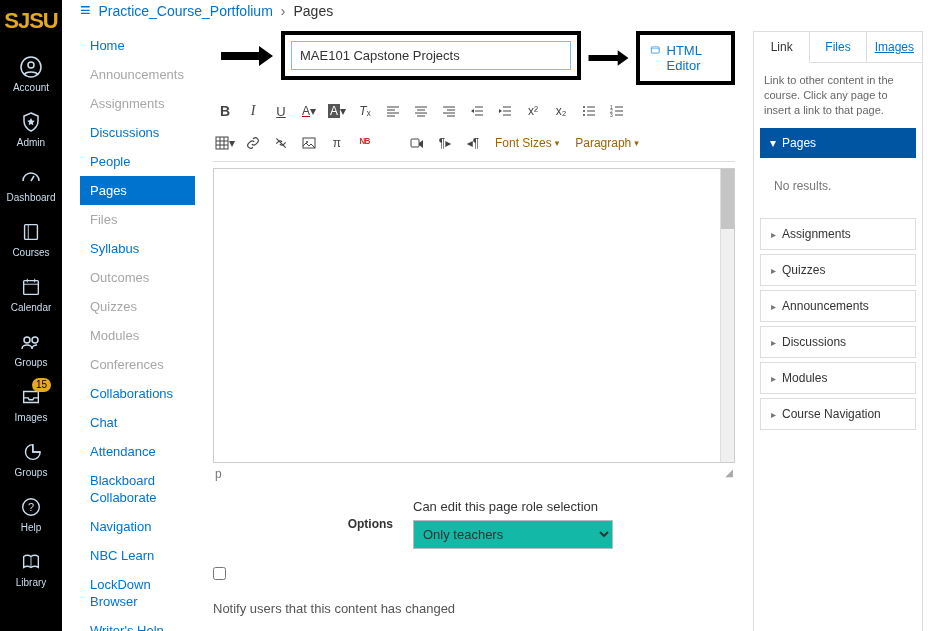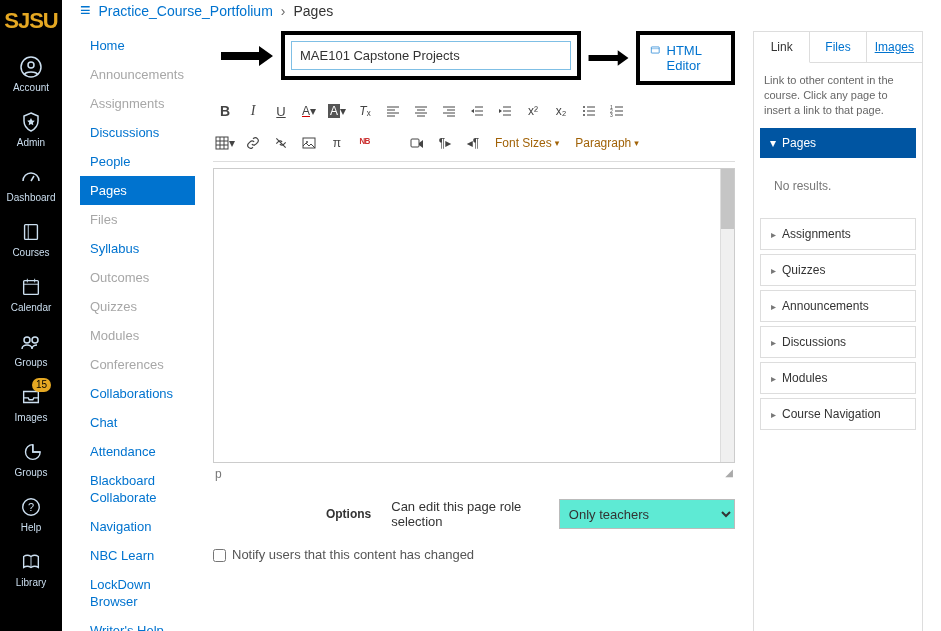--- a/index.html
+++ b/index.html
@@ -58,7 +58,7 @@
 
 .option-row { display:flex; align-items:center; gap:20px; margin:8px 0 18px 0; }
 .option-row .olbl { font-weight:bold; font-size:12px; width:180px; text-align:right; }
-.option-row .oright { display:flex; flex-direction:row; gap:6px; }
+.option-row .oright { display:flex; flex-direction:column; gap:6px; }
 .option-row select { width:200px; padding:5px; border:1px solid #bbb; font-size:13px; color:#333; background:#5eead4; }
 
 .footer-row { display:flex; align-items:center; justify-content:space-between; padding-bottom:8px; }

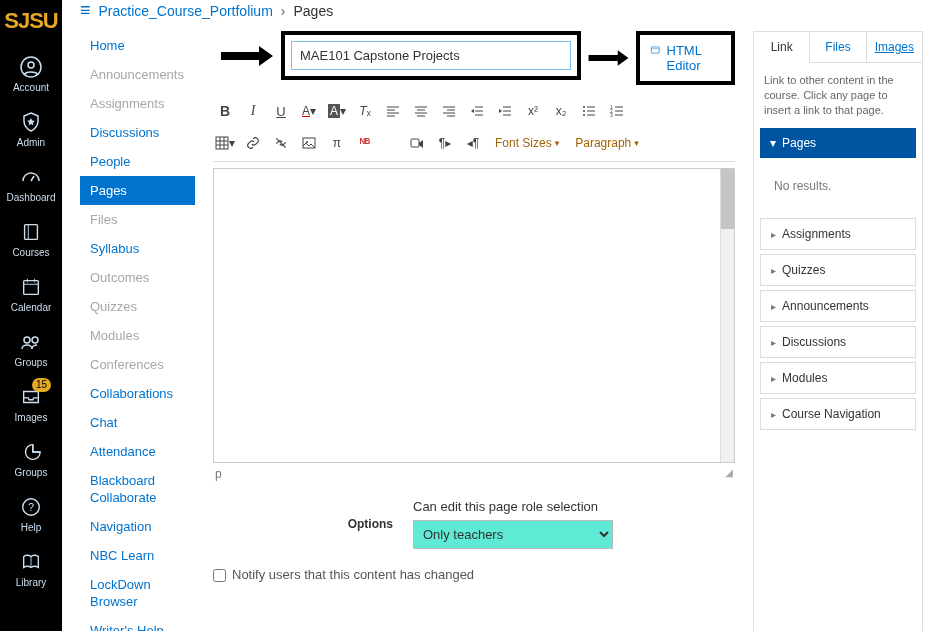--- a/index.html
+++ b/index.html
@@ -59,7 +59,7 @@
 .option-row { display:flex; align-items:center; gap:20px; margin:8px 0 18px 0; }
 .option-row .olbl { font-weight:bold; font-size:12px; width:180px; text-align:right; }
 .option-row .oright { display:flex; flex-direction:column; gap:6px; }
-.option-row select { width:200px; padding:5px; border:1px solid #bbb; font-size:13px; color:#333; background:#5eead4; }
+.option-row select { width:200px; padding:5px; border:1px solid #bbb; font-size:13px; color:#333; background:#14b8a6; }
 
 .footer-row { display:flex; align-items:center; justify-content:space-between; padding-bottom:8px; }
 .footer-row .notify { display:flex; align-items:flex-end; gap:6px; color:#555; font-size:13px; }

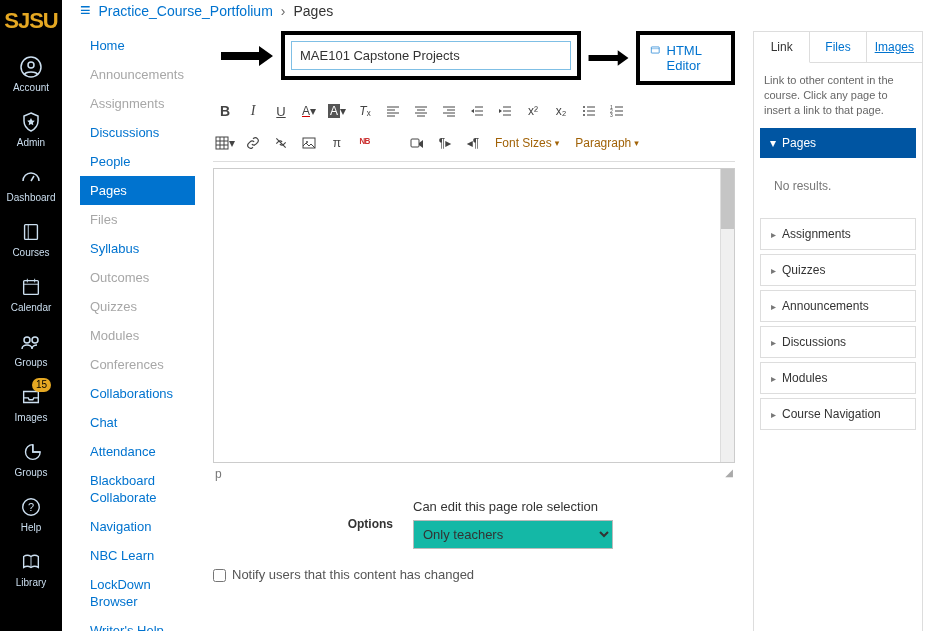--- a/index.html
+++ b/index.html
@@ -62,7 +62,7 @@
 .option-row select { width:200px; padding:5px; border:1px solid #bbb; font-size:13px; color:#333; background:#14b8a6; }
 
 .footer-row { display:flex; align-items:center; justify-content:space-between; padding-bottom:8px; }
-.footer-row .notify { display:flex; align-items:flex-end; gap:6px; color:#555; font-size:13px; }
+.footer-row .notify { display:flex; align-items:flex-start; gap:21px; color:#555; font-size:13px;flex-direction:column; }
 .footer-row .actions { display:flex; gap:6px; }
 .btn { padding:7px 14px; font-size:13px; border:1px solid #bbb; background:#f7f7f7; cursor:pointer; border-radius:3px; }
 .btn.primary { background:#0055a2; border-color:#0055a2; color:#fff; }

